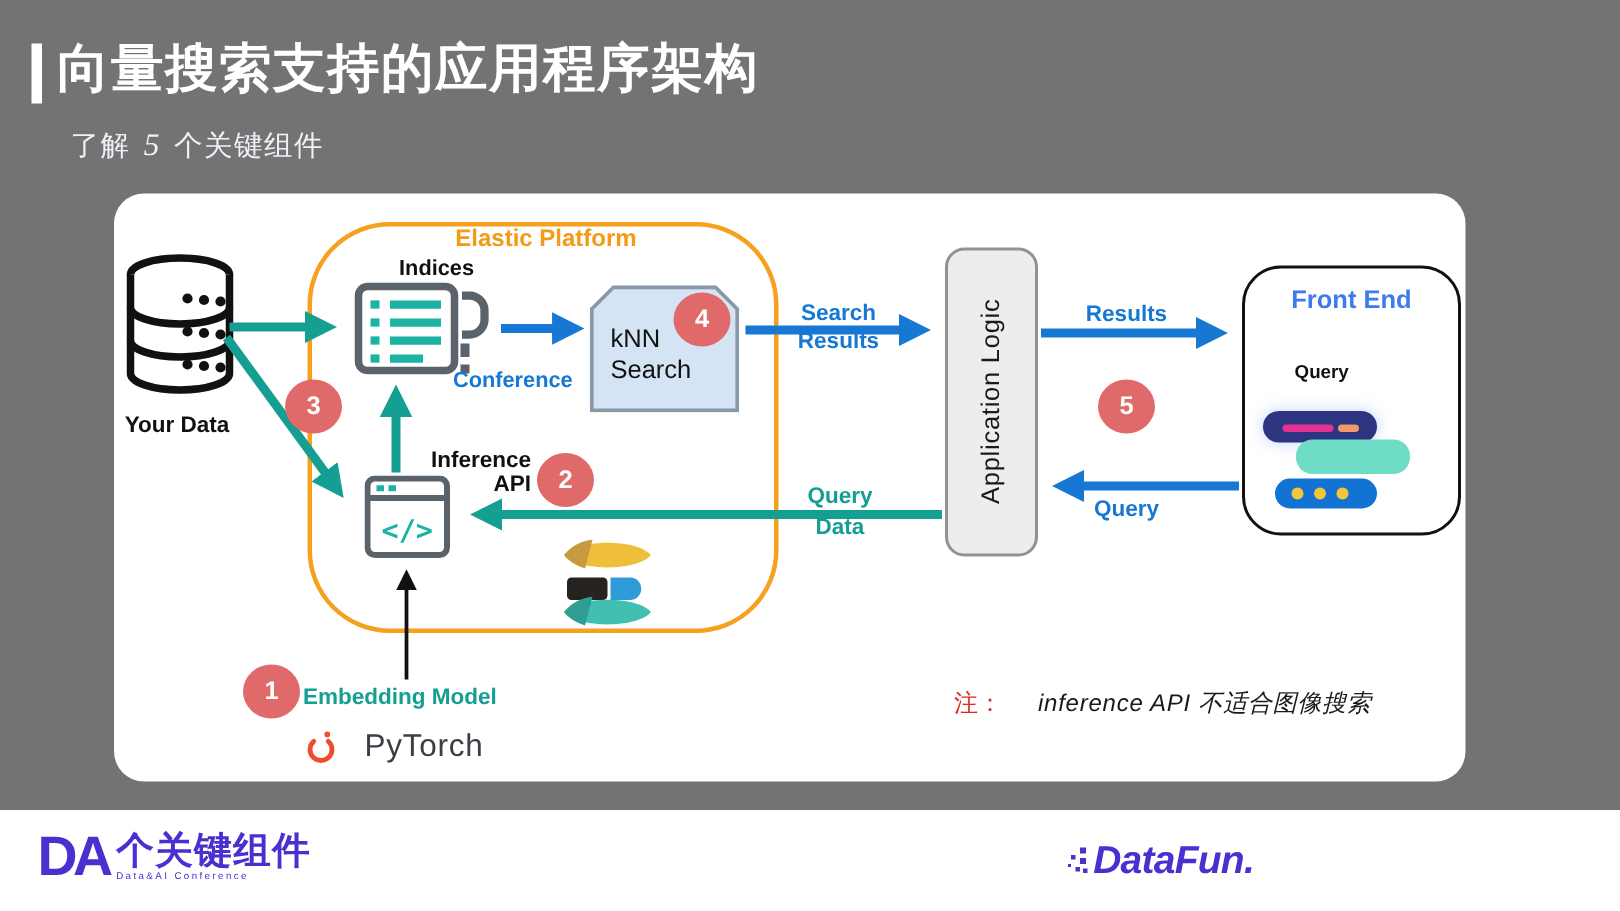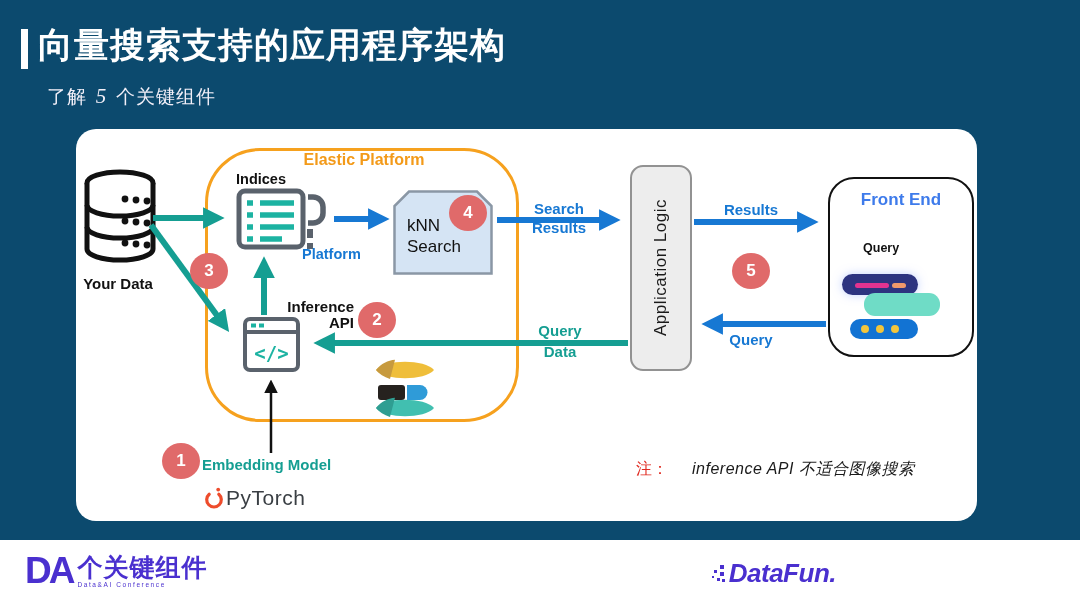--- a/index.html
+++ b/index.html
@@ -5,7 +5,7 @@
   html,body{margin:0;padding:0;}
   body{width:1080px;height:607px;overflow:hidden;font-family:"Liberation Sans",sans-serif;background:#fff;}
   .stage{position:relative;width:1080px;height:607px;}
-  .slide{position:absolute;left:0;top:0;width:1080px;height:540px;background:#0c4a6e;}
+  .slide{position:absolute;left:0;top:0;width:1080px;height:540px;background:#737373;}
 
   
   .title-bar{position:absolute;left:21px;top:29px;width:7px;height:40px;background:#fff;}

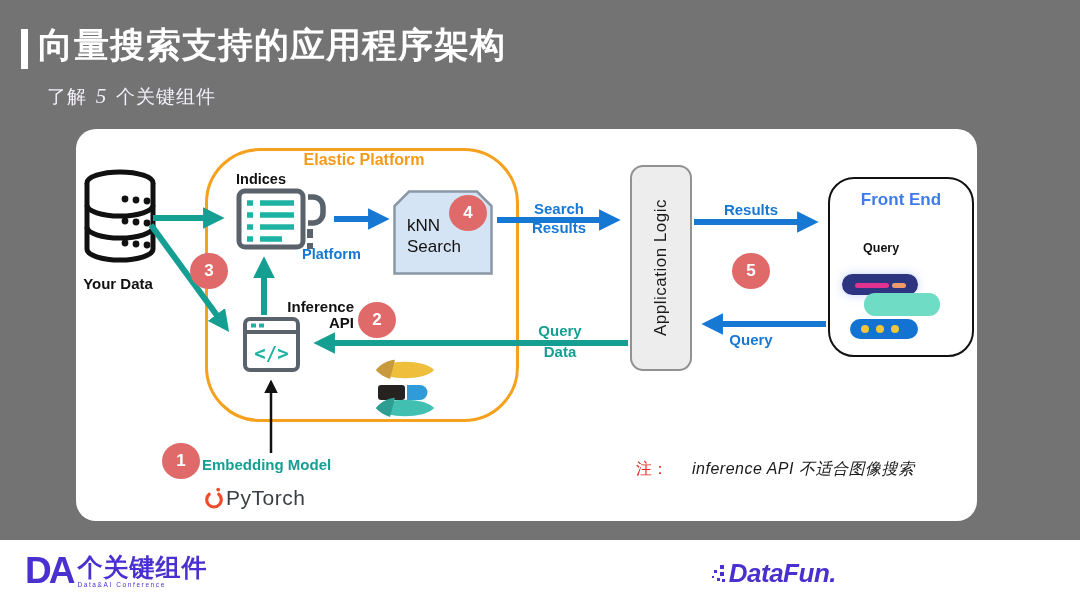--- a/index.html
+++ b/index.html
@@ -44,7 +44,7 @@
 
   
   .lab{font-weight:bold;}
-  .lab-indices{left:160px;top:42px;width:80px;text-align:left;color:#111;font-size:14.5px;}
+  .lab-indices{left:160px;top:42px;width:80px;text-align:right;color:#111;font-size:14.5px;}
   .lab-yourdata{left:-3px;top:146px;width:90px;text-align:center;color:#111;font-size:15px;}
   .lab-embedding{left:226px;top:117px;color:#1778D3;font-size:14.5px;}
   .lab-inference{left:200px;top:170px;width:78px;text-align:right;color:#111;font-size:15px;line-height:16px;}

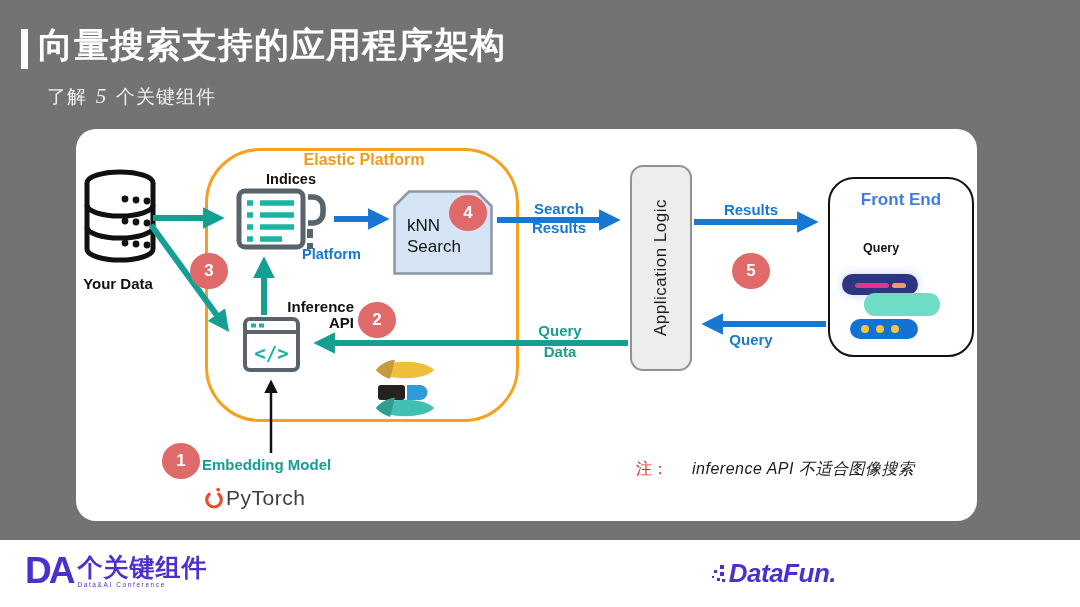--- a/index.html
+++ b/index.html
@@ -137,7 +137,7 @@
         <rect x="71" y="55" width="6" height="6" fill="#5A626C"></rect>
       </svg>
 
-      <div class="abs lab lab-embedding">Platform</div>
+      <div class="abs lab lab-embedding">Conference</div>
 
       <svg class="abs" style="left:317px;top:61px;" width="100" height="85" viewBox="0 0 100 85">
         <path d="M16,1.5 L84,1.5 L98.5,16 L98.5,83.5 L1.5,83.5 L1.5,16 Z" fill="#D5E4F4" stroke="#8A97A5" stroke-width="2.5"></path>

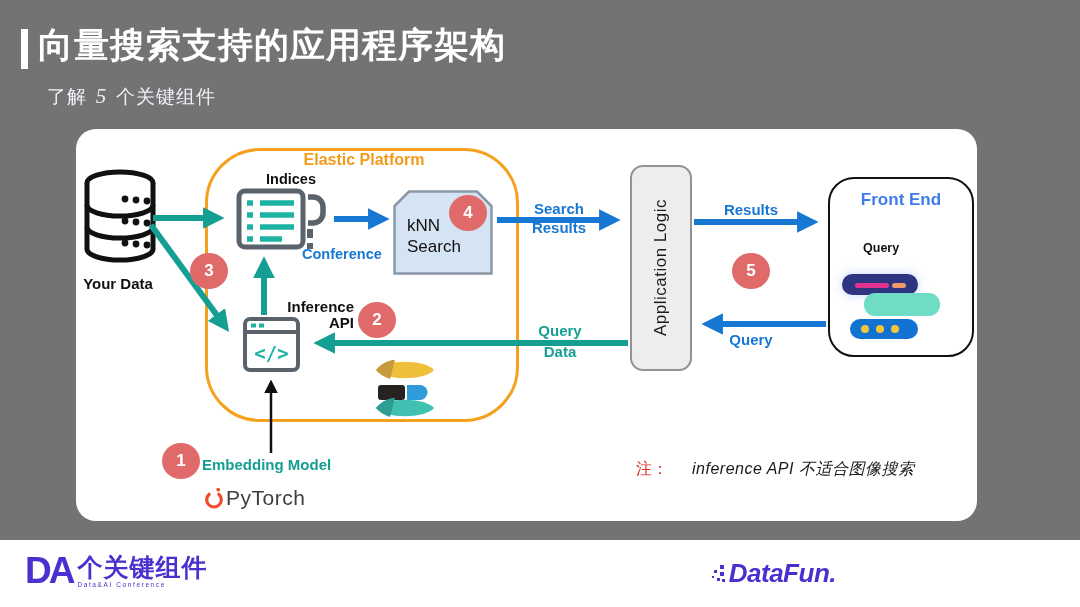--- a/index.html
+++ b/index.html
@@ -61,7 +61,7 @@
   .badge4{left:373px;top:66px;} .badge5{left:656px;top:124px;}
 
   
-  .pytorch{left:127px;top:357px;display:flex;align-items:center;gap:1px;}
+  .pytorch{left:127px;top:357px;display:flex;align-items:center;gap:18px;}
   .pytorch-name{font-size:21px;color:#3A3F44;letter-spacing:.5px;}
 
   

